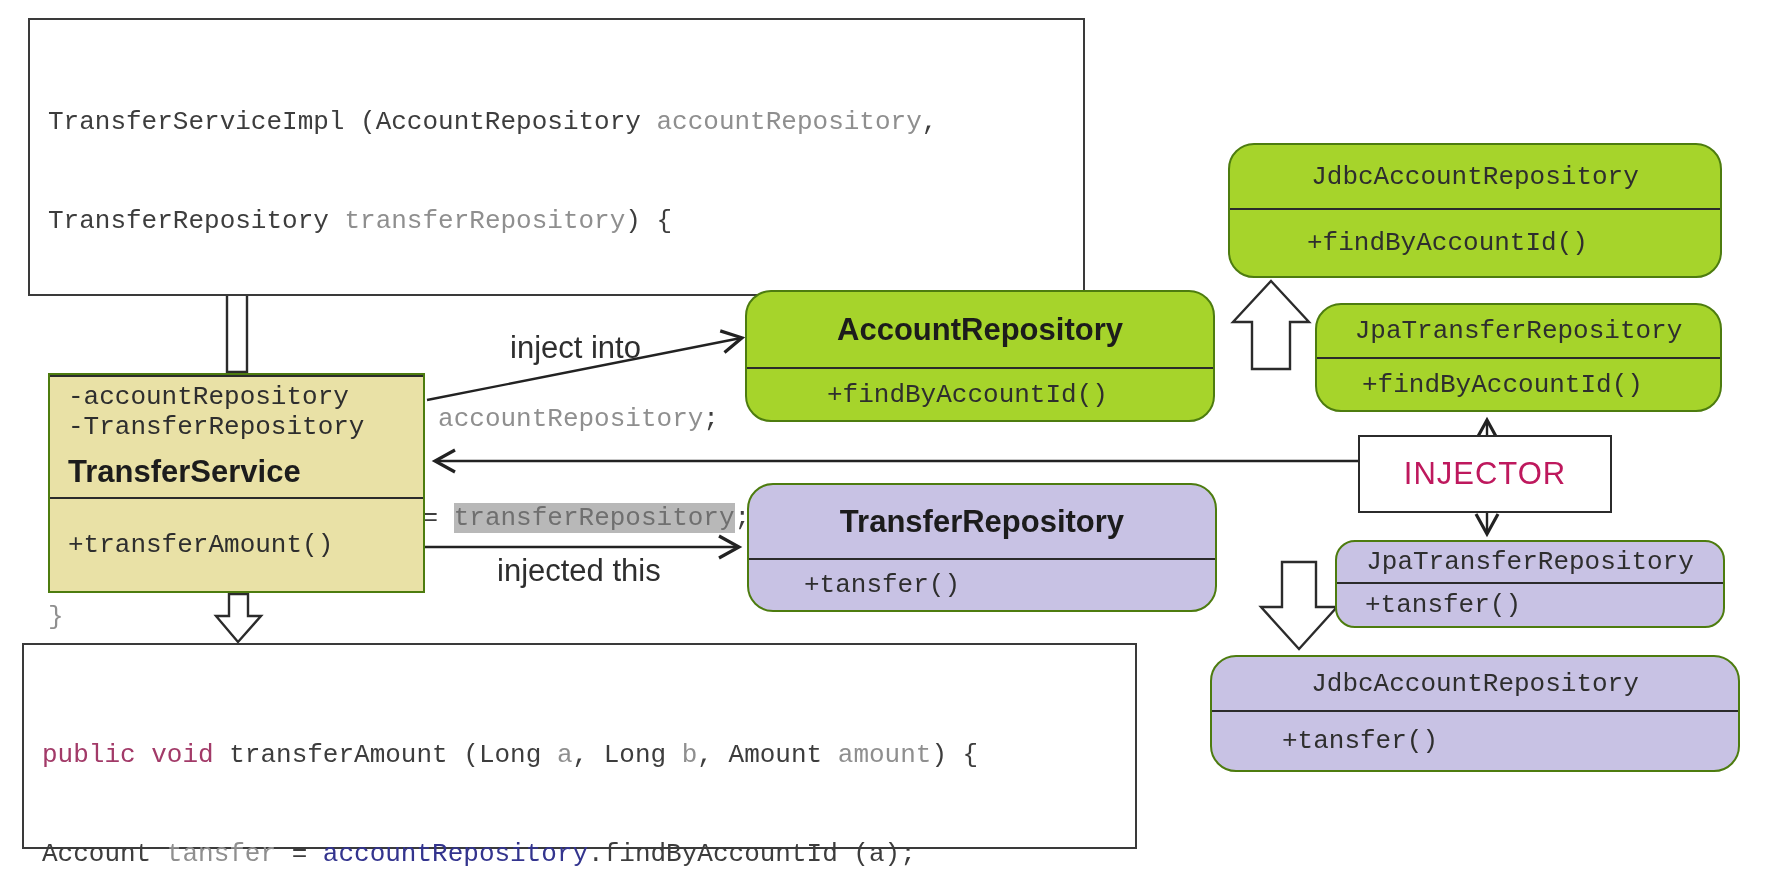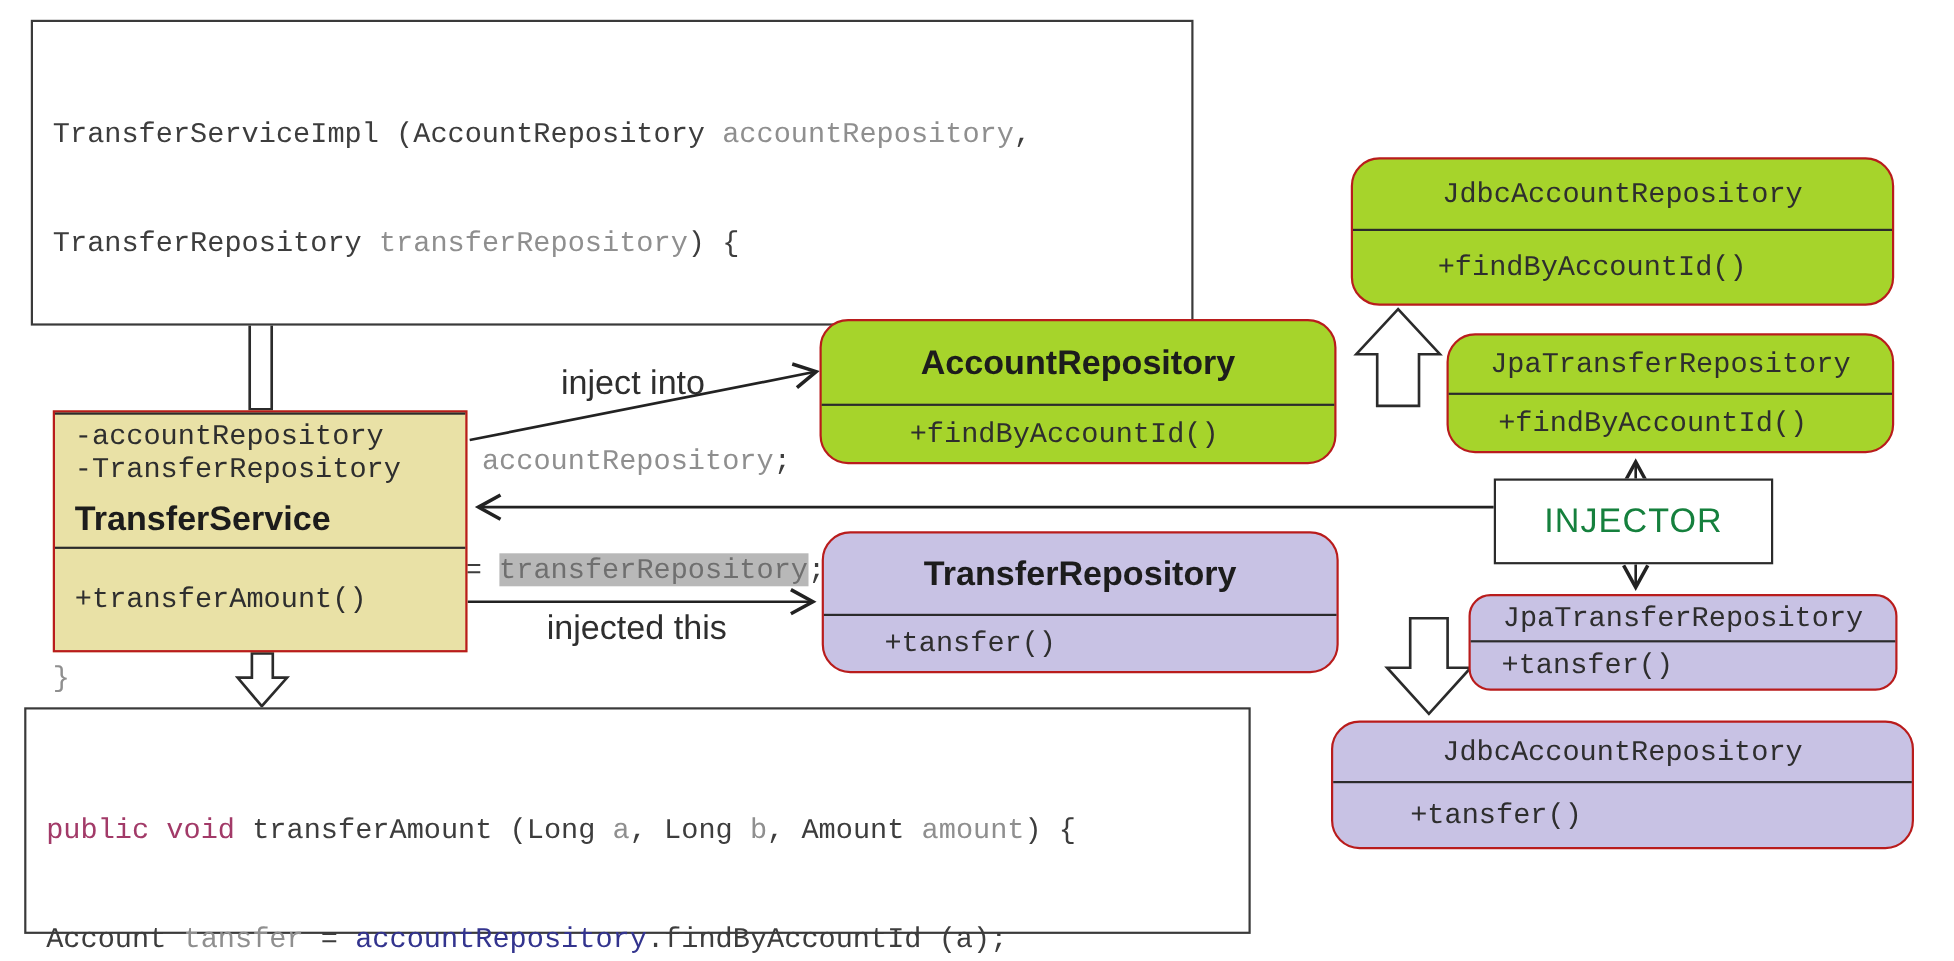--- a/index.html
+++ b/index.html
@@ -20,7 +20,7 @@
   .tk-kw{color:#a23a68;}
   .tk-hl{color:#6f6f6f;background:#b8b8b8;}
   
-  .uml{position:absolute;box-sizing:border-box;border:2px solid #b91c1c;}
+  .uml{position:absolute;box-sizing:border-box;border:2px solid #4d7c0f;}
   .rbox{border-radius:26px;}
   .green{background:#a6d42b;}
   .purple{background:#c8c2e4;}

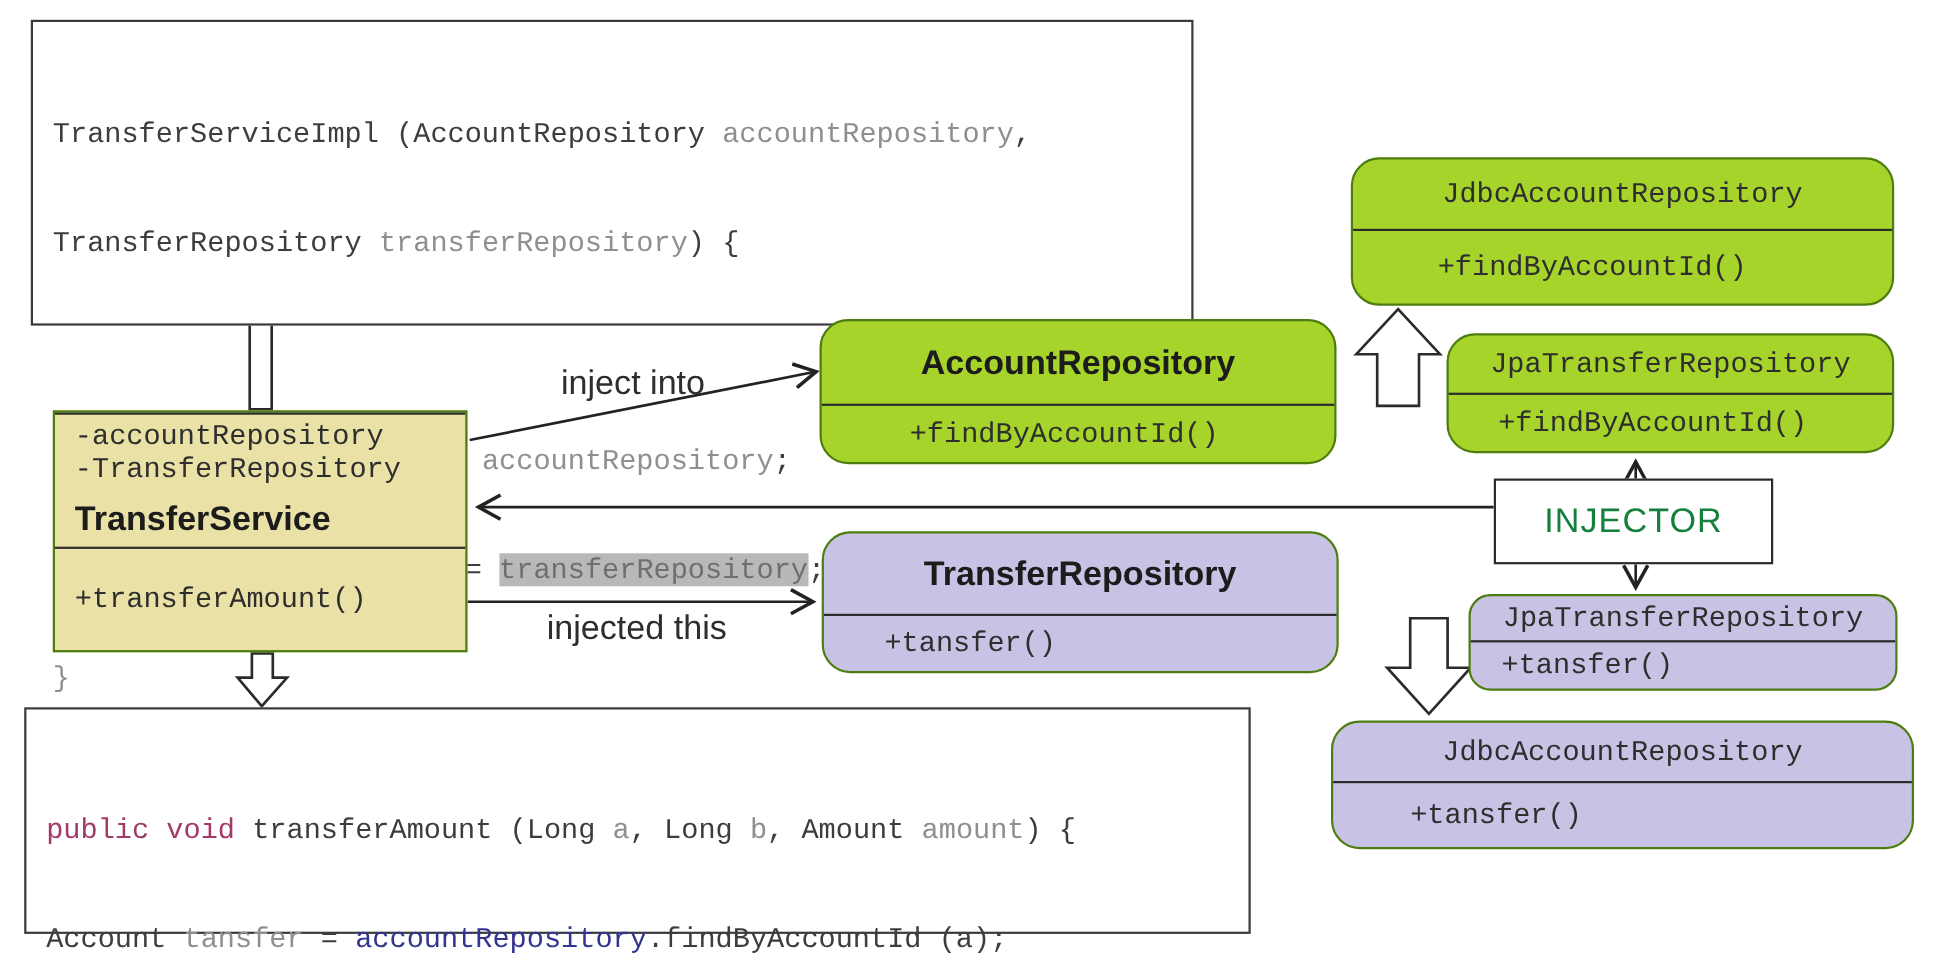--- a/index.html
+++ b/index.html
@@ -35,7 +35,7 @@
   .injector-box{
     position:absolute;background:#ffffff;border:2px solid #2b2b2b;box-sizing:border-box;
     display:flex;align-items:center;justify-content:center;
-    font-size:31px;letter-spacing:1px;color:#15803d;
+    font-size:31px;letter-spacing:1px;color:#be185d;
   }
   
   #arrows{position:absolute;left:0;top:0;width:1776px;height:874px;pointer-events:none;}

